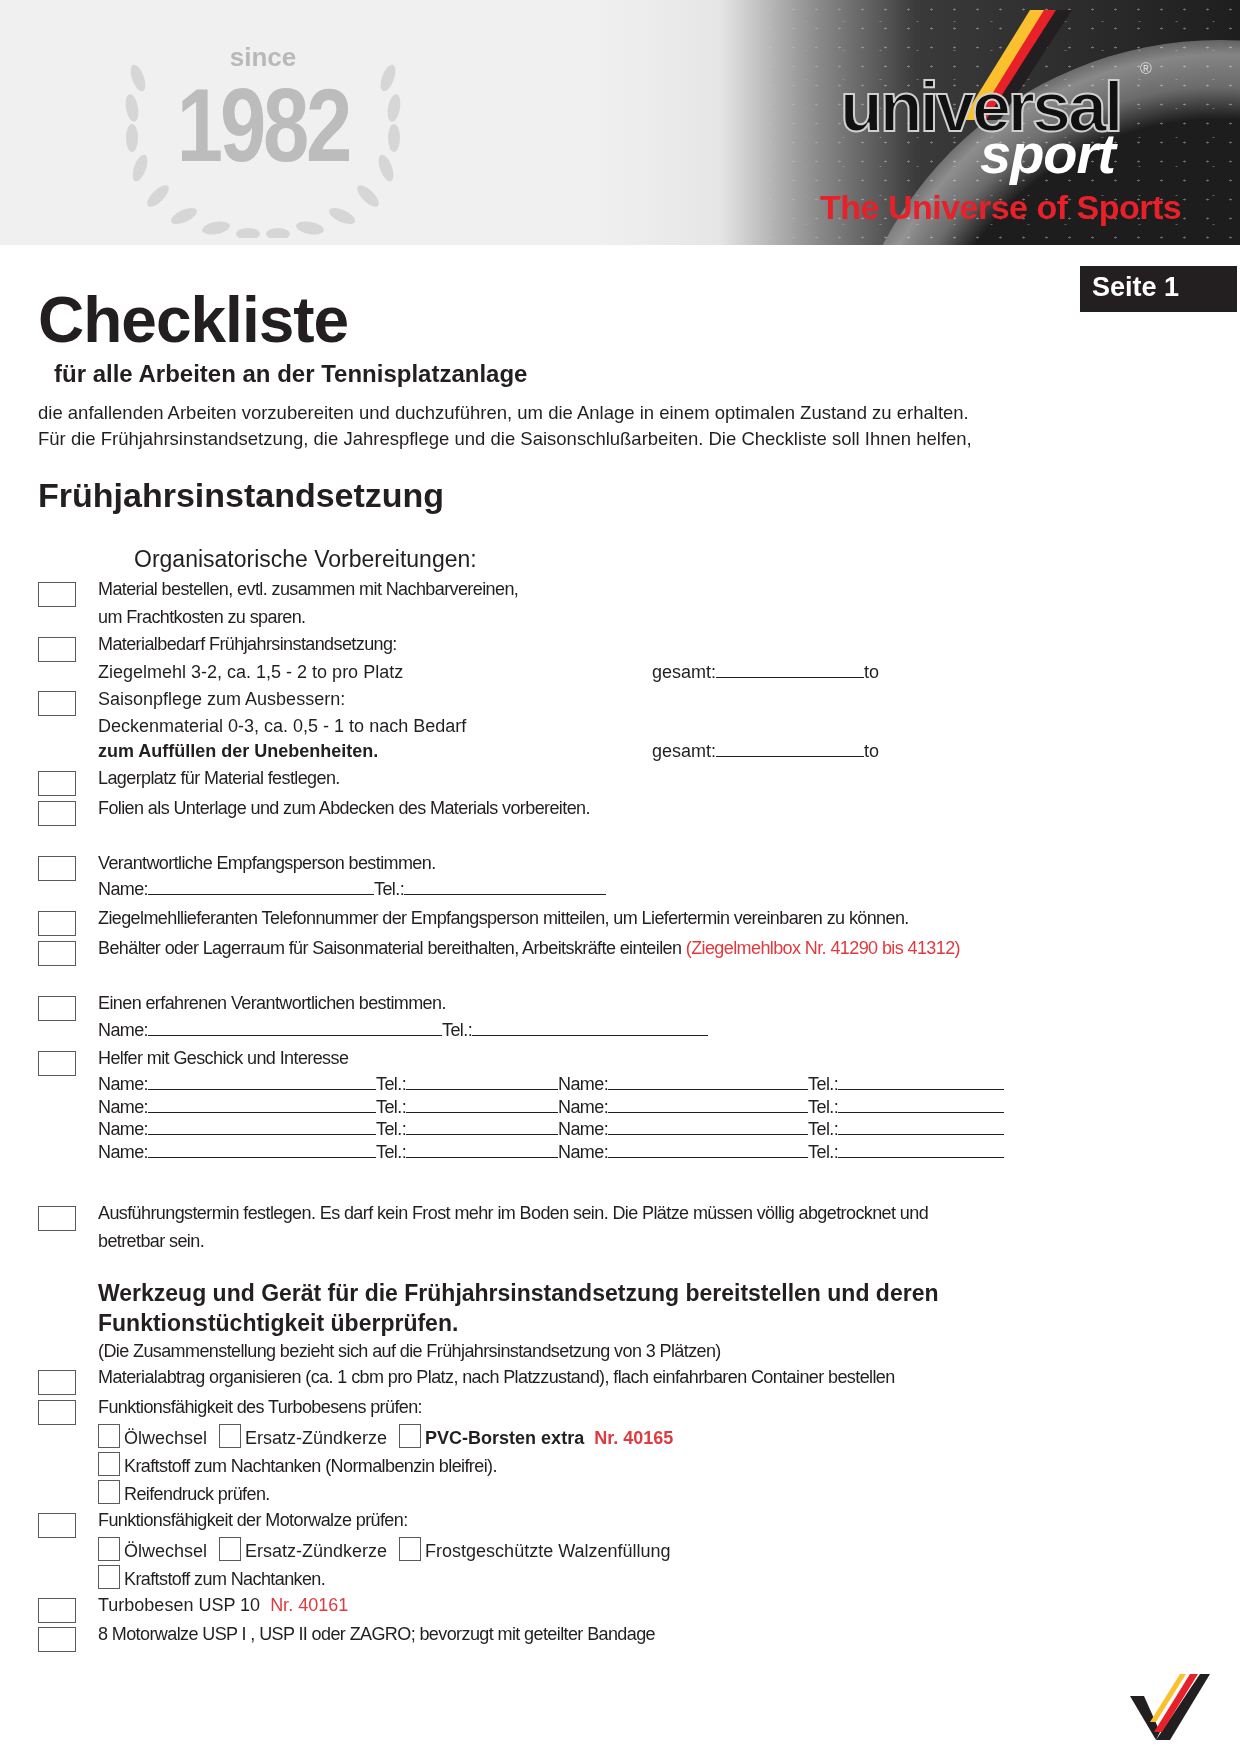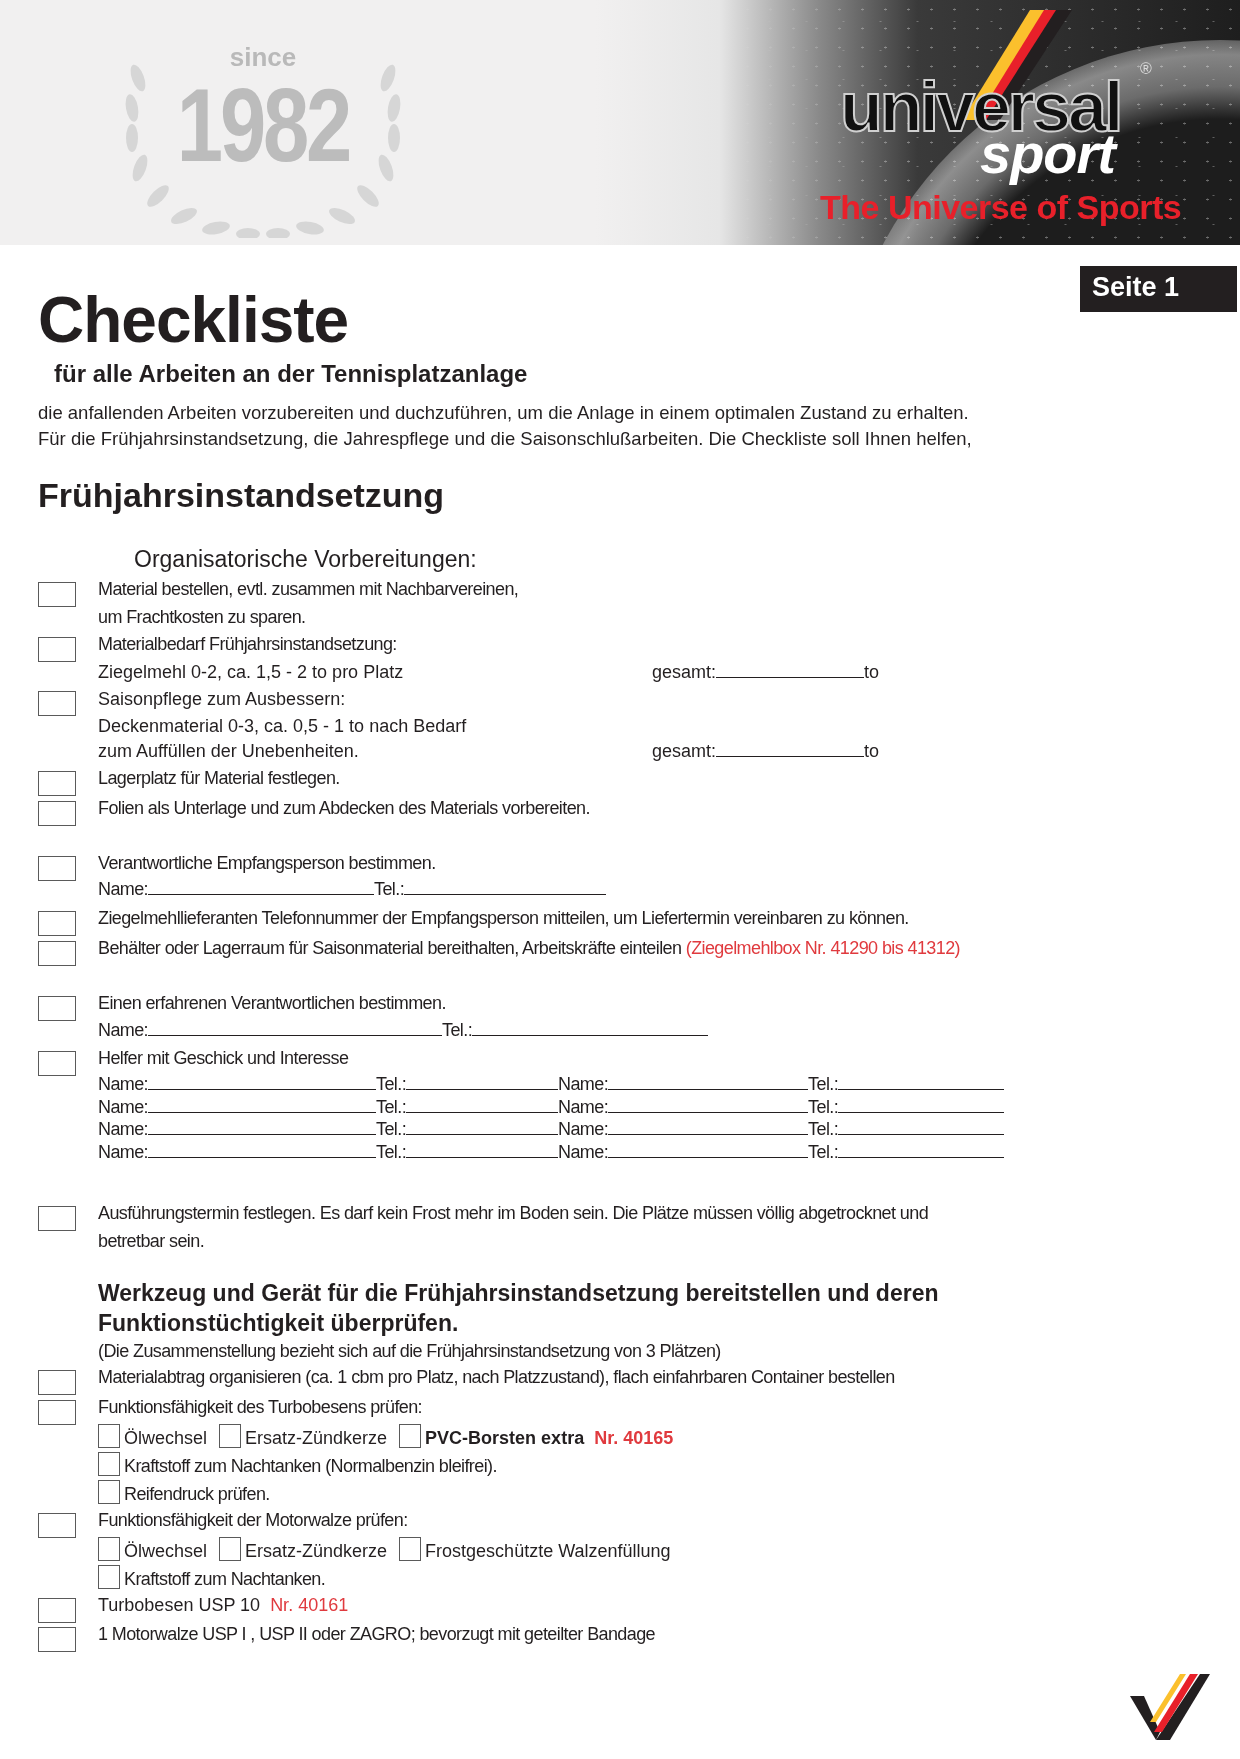--- a/index.html
+++ b/index.html
@@ -115,7 +115,7 @@
 
 <div class="cb" style="top:637px;"></div>
 <div class="row narrow" style="top:633px;">Materialbedarf Frühjahrsinstandsetzung:</div>
-<div class="row" style="top:661px;">Ziegelmehl 0-2, ca. 1,5 - 2 to pro Platz</div>
+<div class="row" style="top:661px;">Ziegelmehl 3-2, ca. 1,5 - 2 to pro Platz</div>
 <div class="gesamt" style="top:661px;">
   <span>gesamt:</span><span class="blank" style="width:148px;"></span><span>to</span>
 </div>

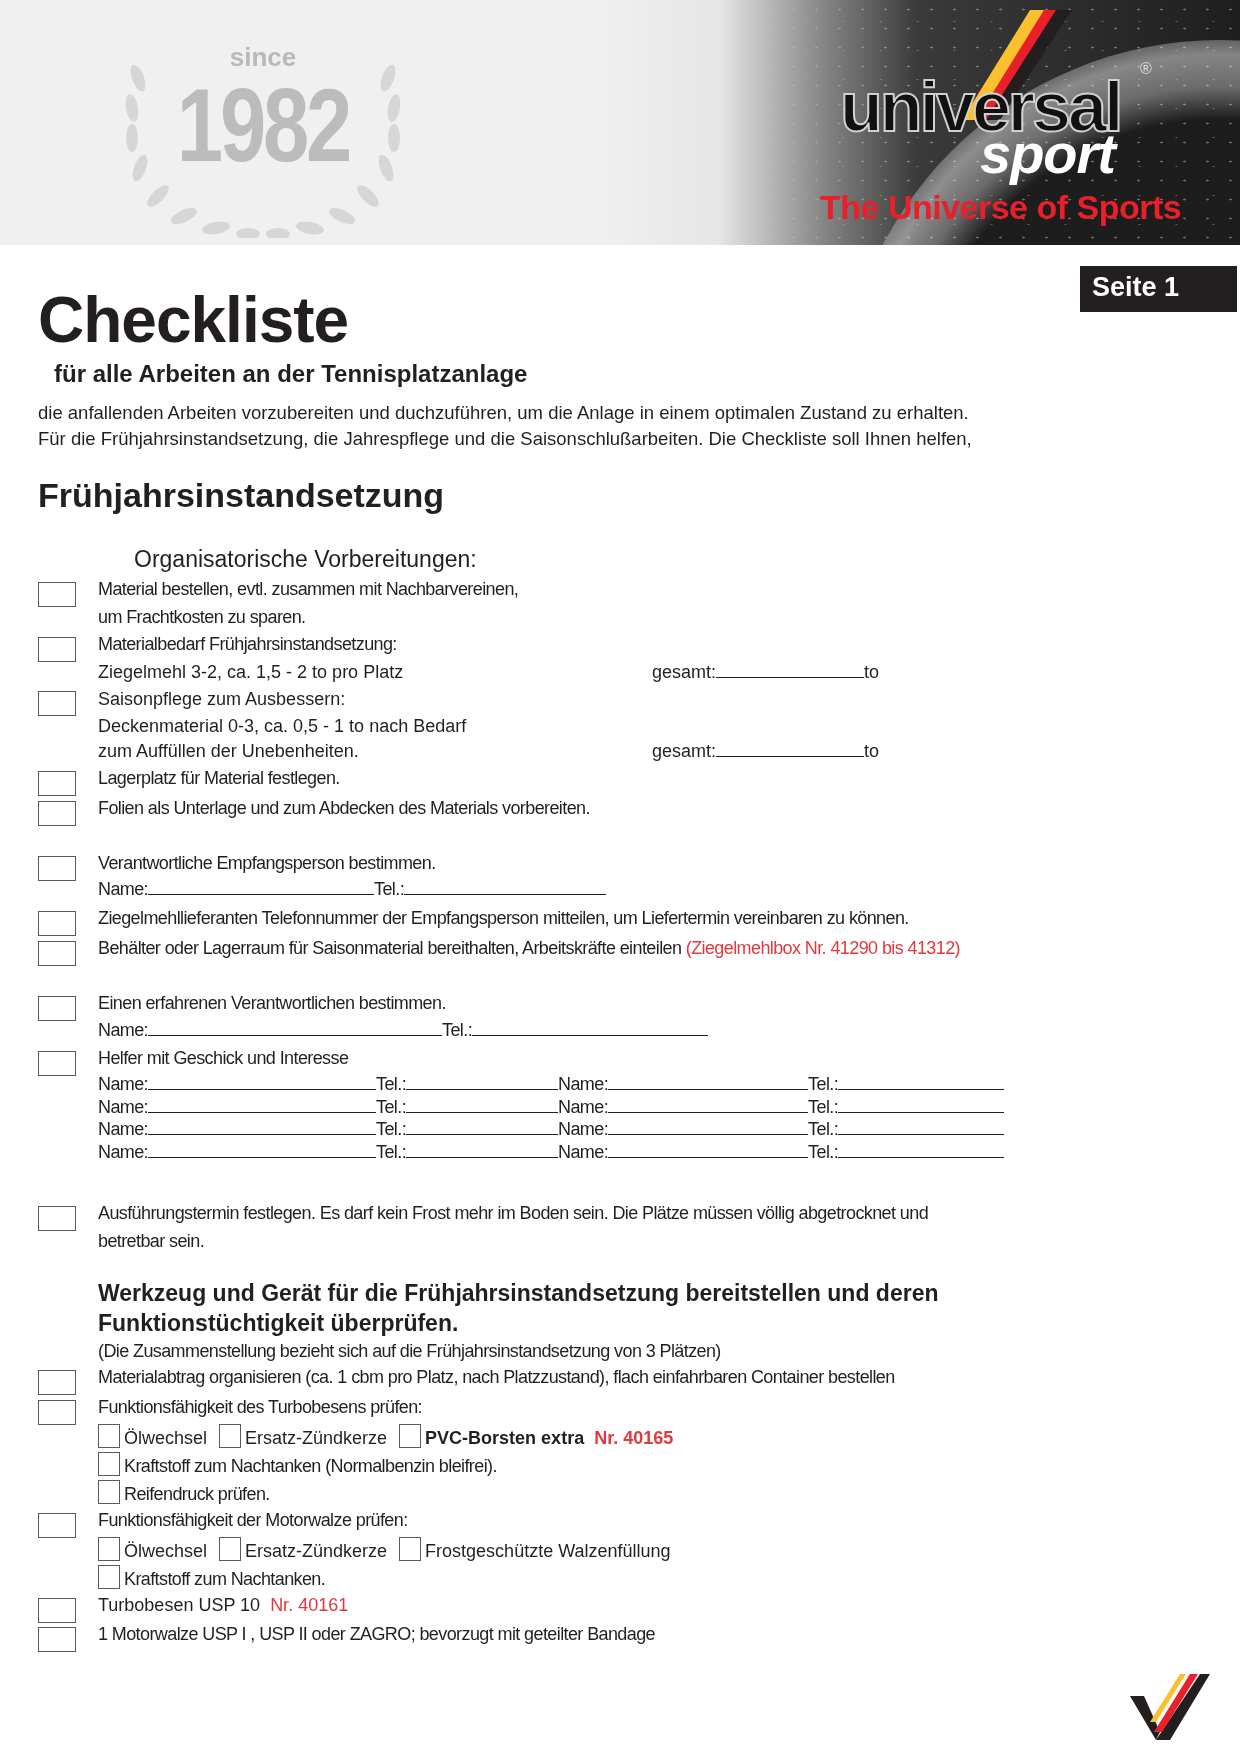--- a/index.html
+++ b/index.html
@@ -123,7 +123,7 @@
 <div class="cb" style="top:691px;"></div>
 <div class="row" style="top:688px;">Saisonpflege zum Ausbessern:</div>
 <div class="row" style="top:715px;">Deckenmaterial 0-3, ca. 0,5 - 1 to nach Bedarf</div>
-<div class="row" style="top:740px;">zum Auffüllen der Unebenheiten.</div>
+<div class="row" style="top:740px;font-weight:bold;">zum Auffüllen der Unebenheiten.</div>
 <div class="gesamt" style="top:740px;">
   <span>gesamt:</span><span class="blank" style="width:148px;"></span><span>to</span>
 </div>

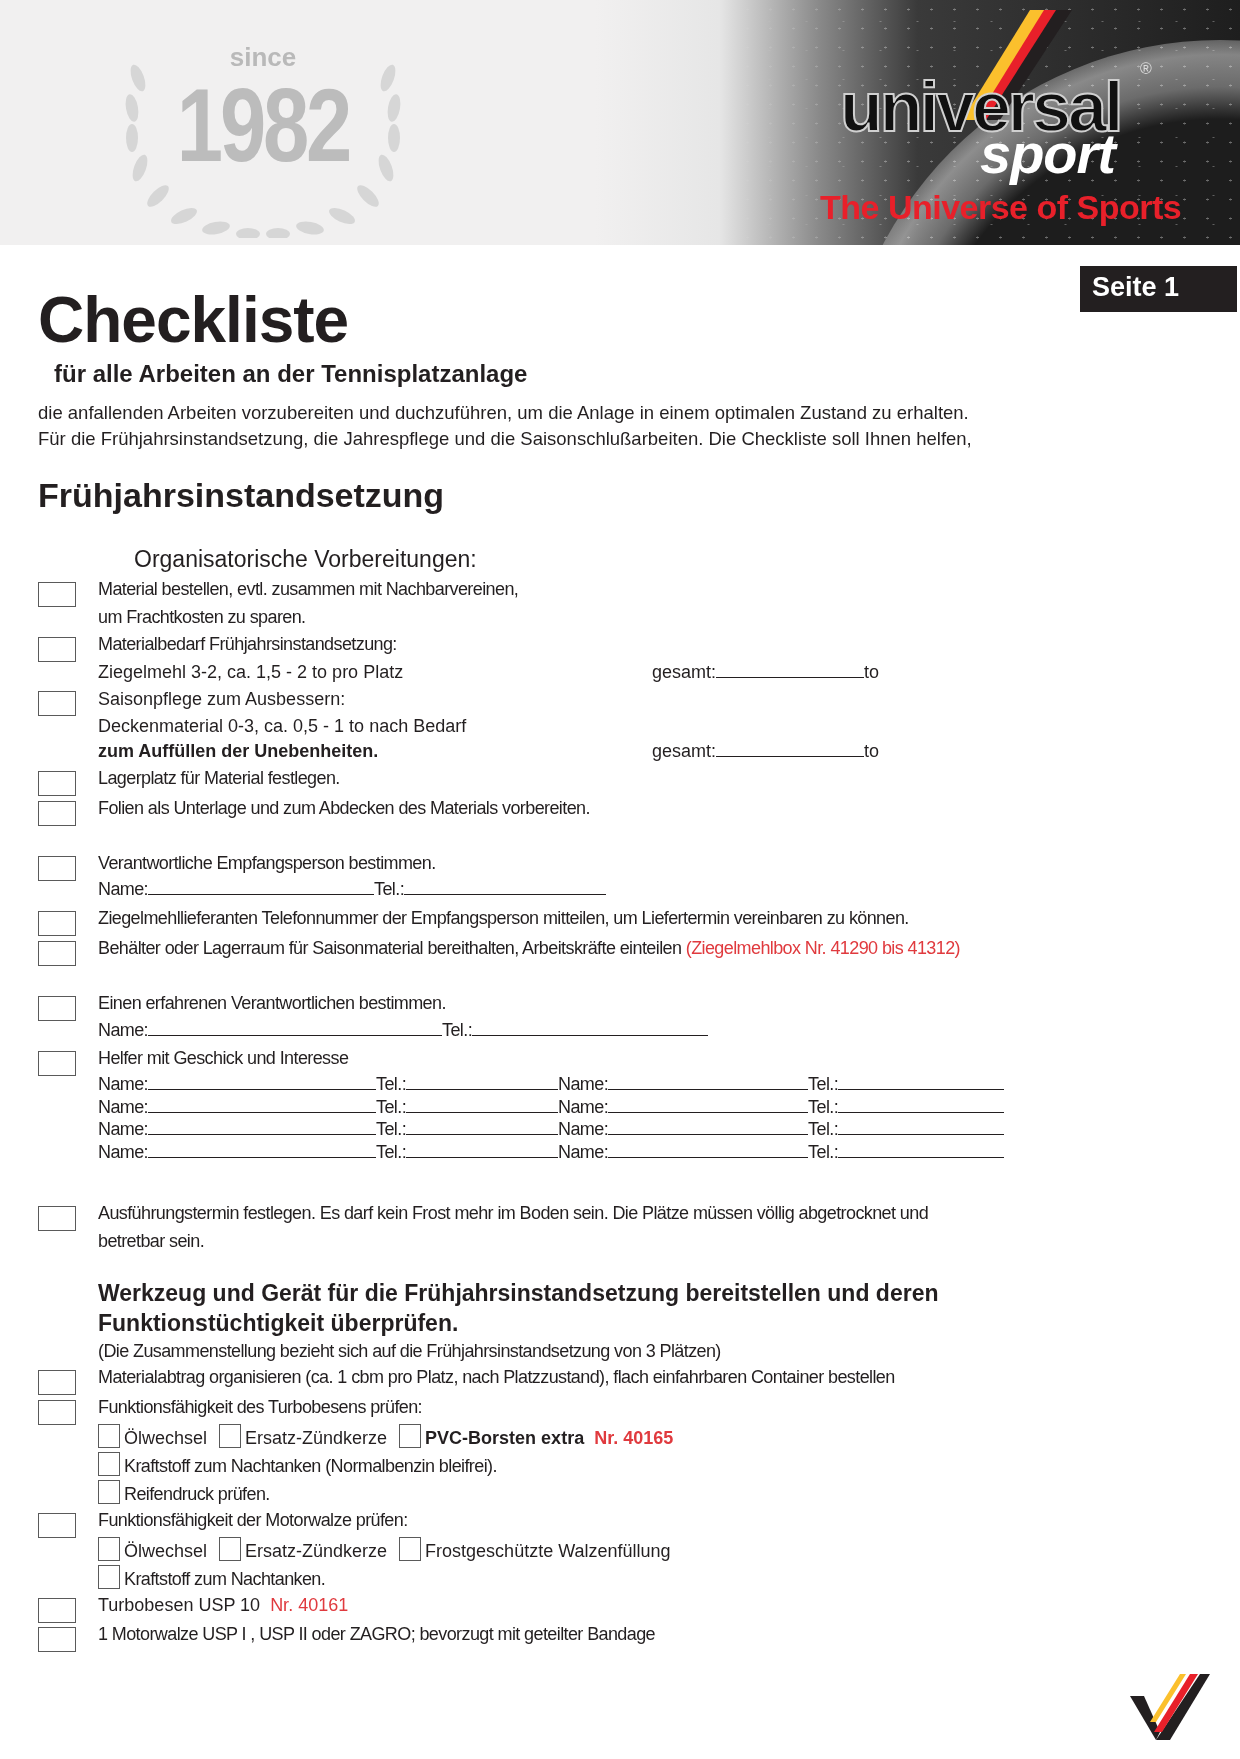--- a/index.html
+++ b/index.html
@@ -194,7 +194,7 @@
 <div class="row" style="top:1594px;"><span>Turbobesen USP 10</span>&nbsp;&nbsp;<span class="red">Nr. 40161</span></div>
 
 <div class="cb" style="top:1627px;"></div>
-<div class="row narrow" style="top:1623px;">1 Motorwalze USP I , USP II oder ZAGRO; bevorzugt mit geteilter Bandage</div>
+<div class="row narrow" style="top:1623px;">8 Motorwalze USP I , USP II oder ZAGRO; bevorzugt mit geteilter Bandage</div>
 
 <svg class="footer-check" viewBox="0 0 80 80">
   <polygon points="0,26 14,26 30,62 26,70" fill="#231f20"></polygon>

